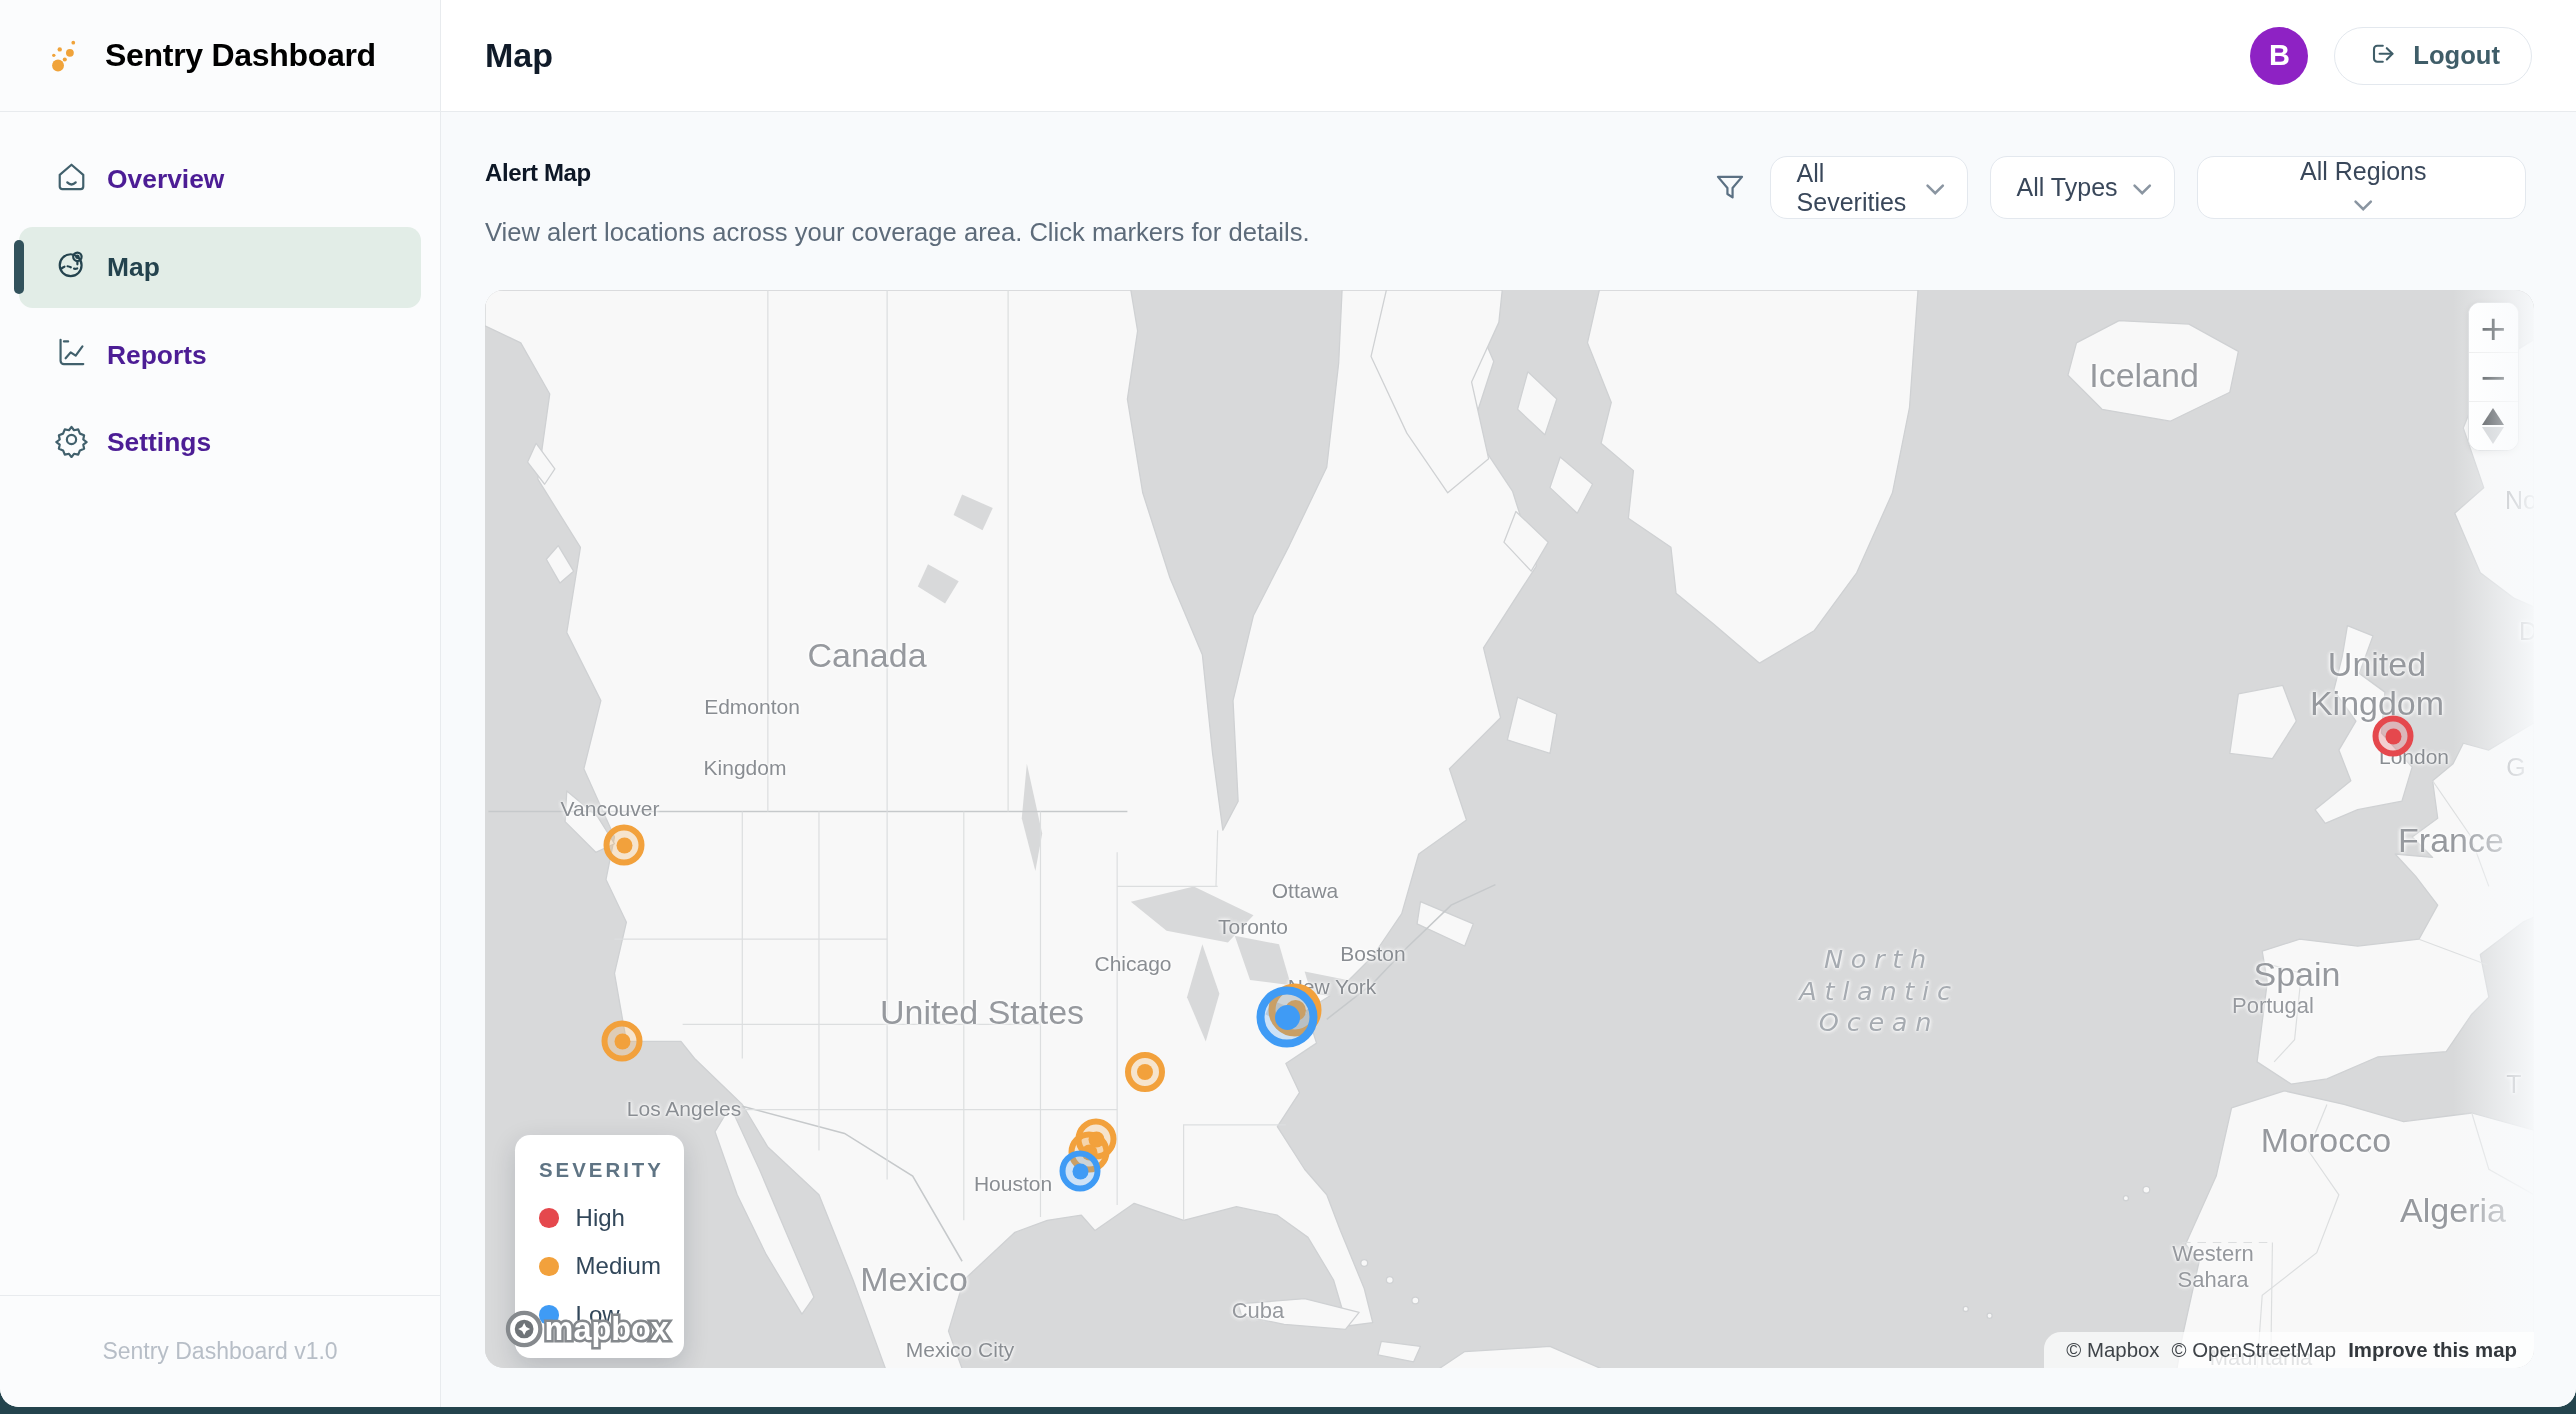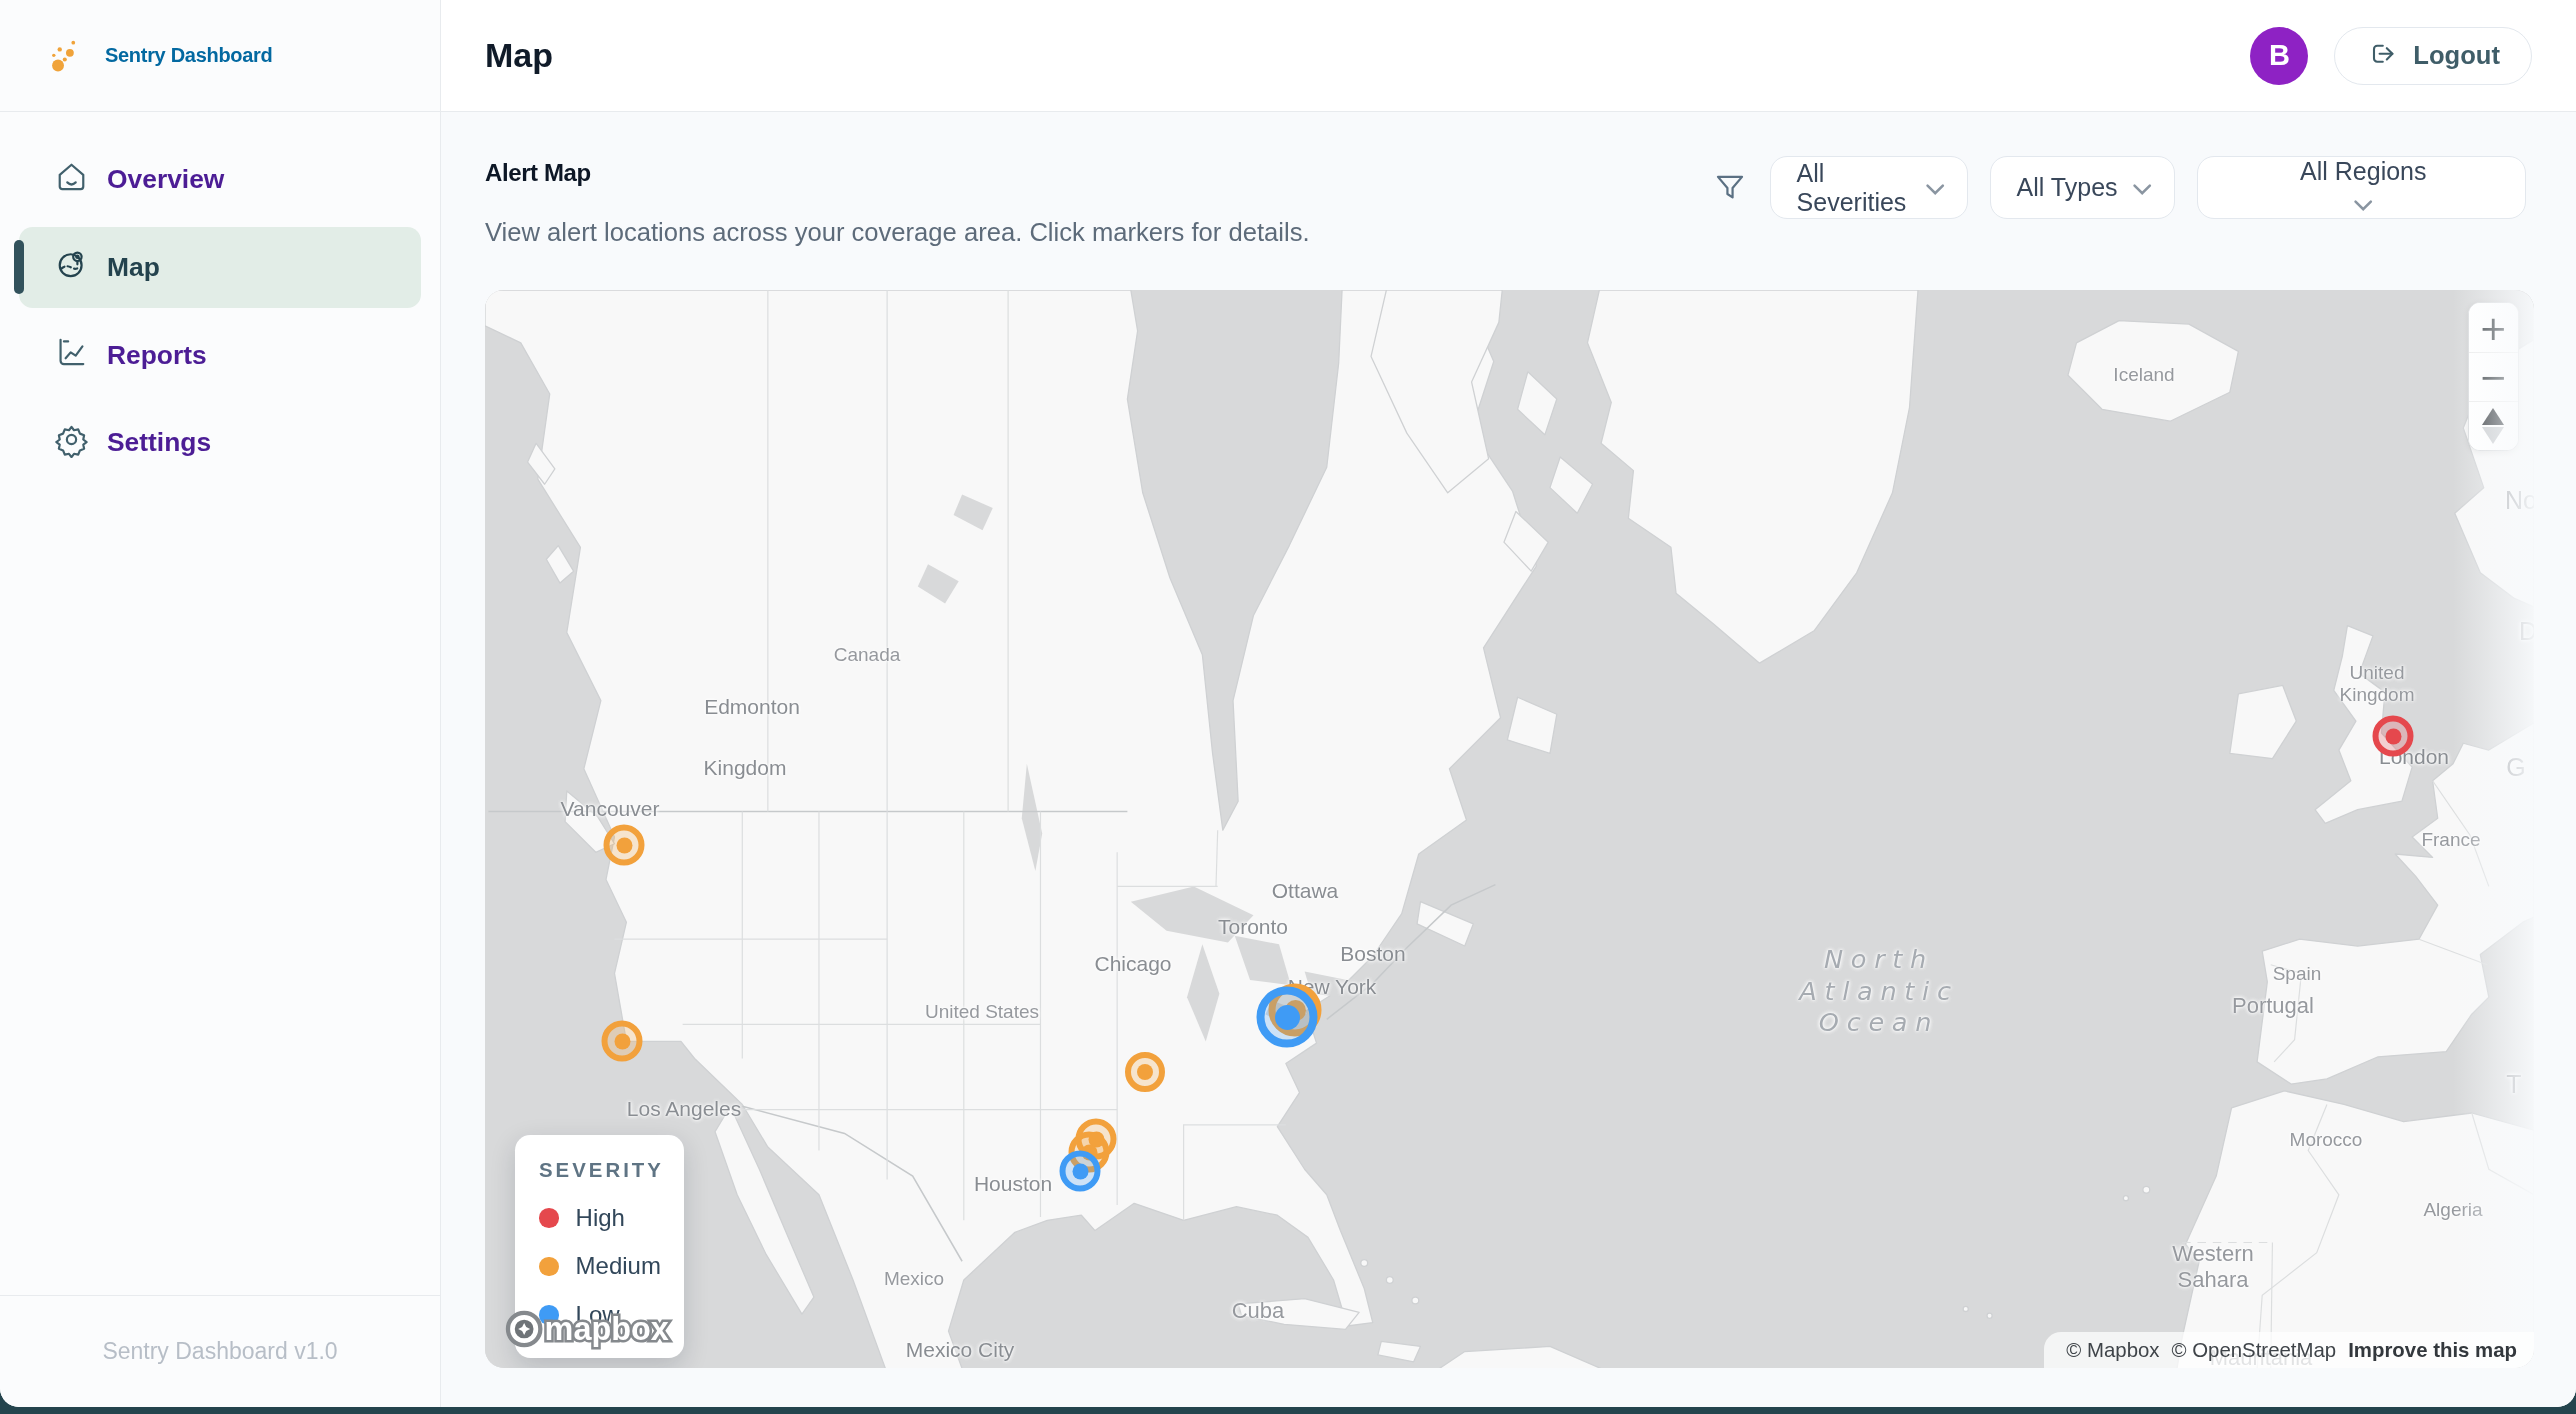--- a/index.html
+++ b/index.html
@@ -13,7 +13,7 @@
              display:flex; flex-direction:column; }
   .brand { height:112px; border-bottom:1.7px solid #e8ebee; display:flex; align-items:center;
            padding-left:47px; gap:19px; flex:0 0 auto; }
-  .brand-title { font-size:20px; font-weight:700; color:#0369a1; letter-spacing:-0.3px; }
+  .brand-title { font-size:32px; font-weight:700; color:#000000; letter-spacing:-0.3px; }
   .nav { padding:27px 19px; flex:1; }
   .nav-item { position:relative; height:81px; margin-bottom:6.8px; display:flex; align-items:center;
               gap:17px; padding-left:34px; border-radius:13.6px; cursor:pointer;

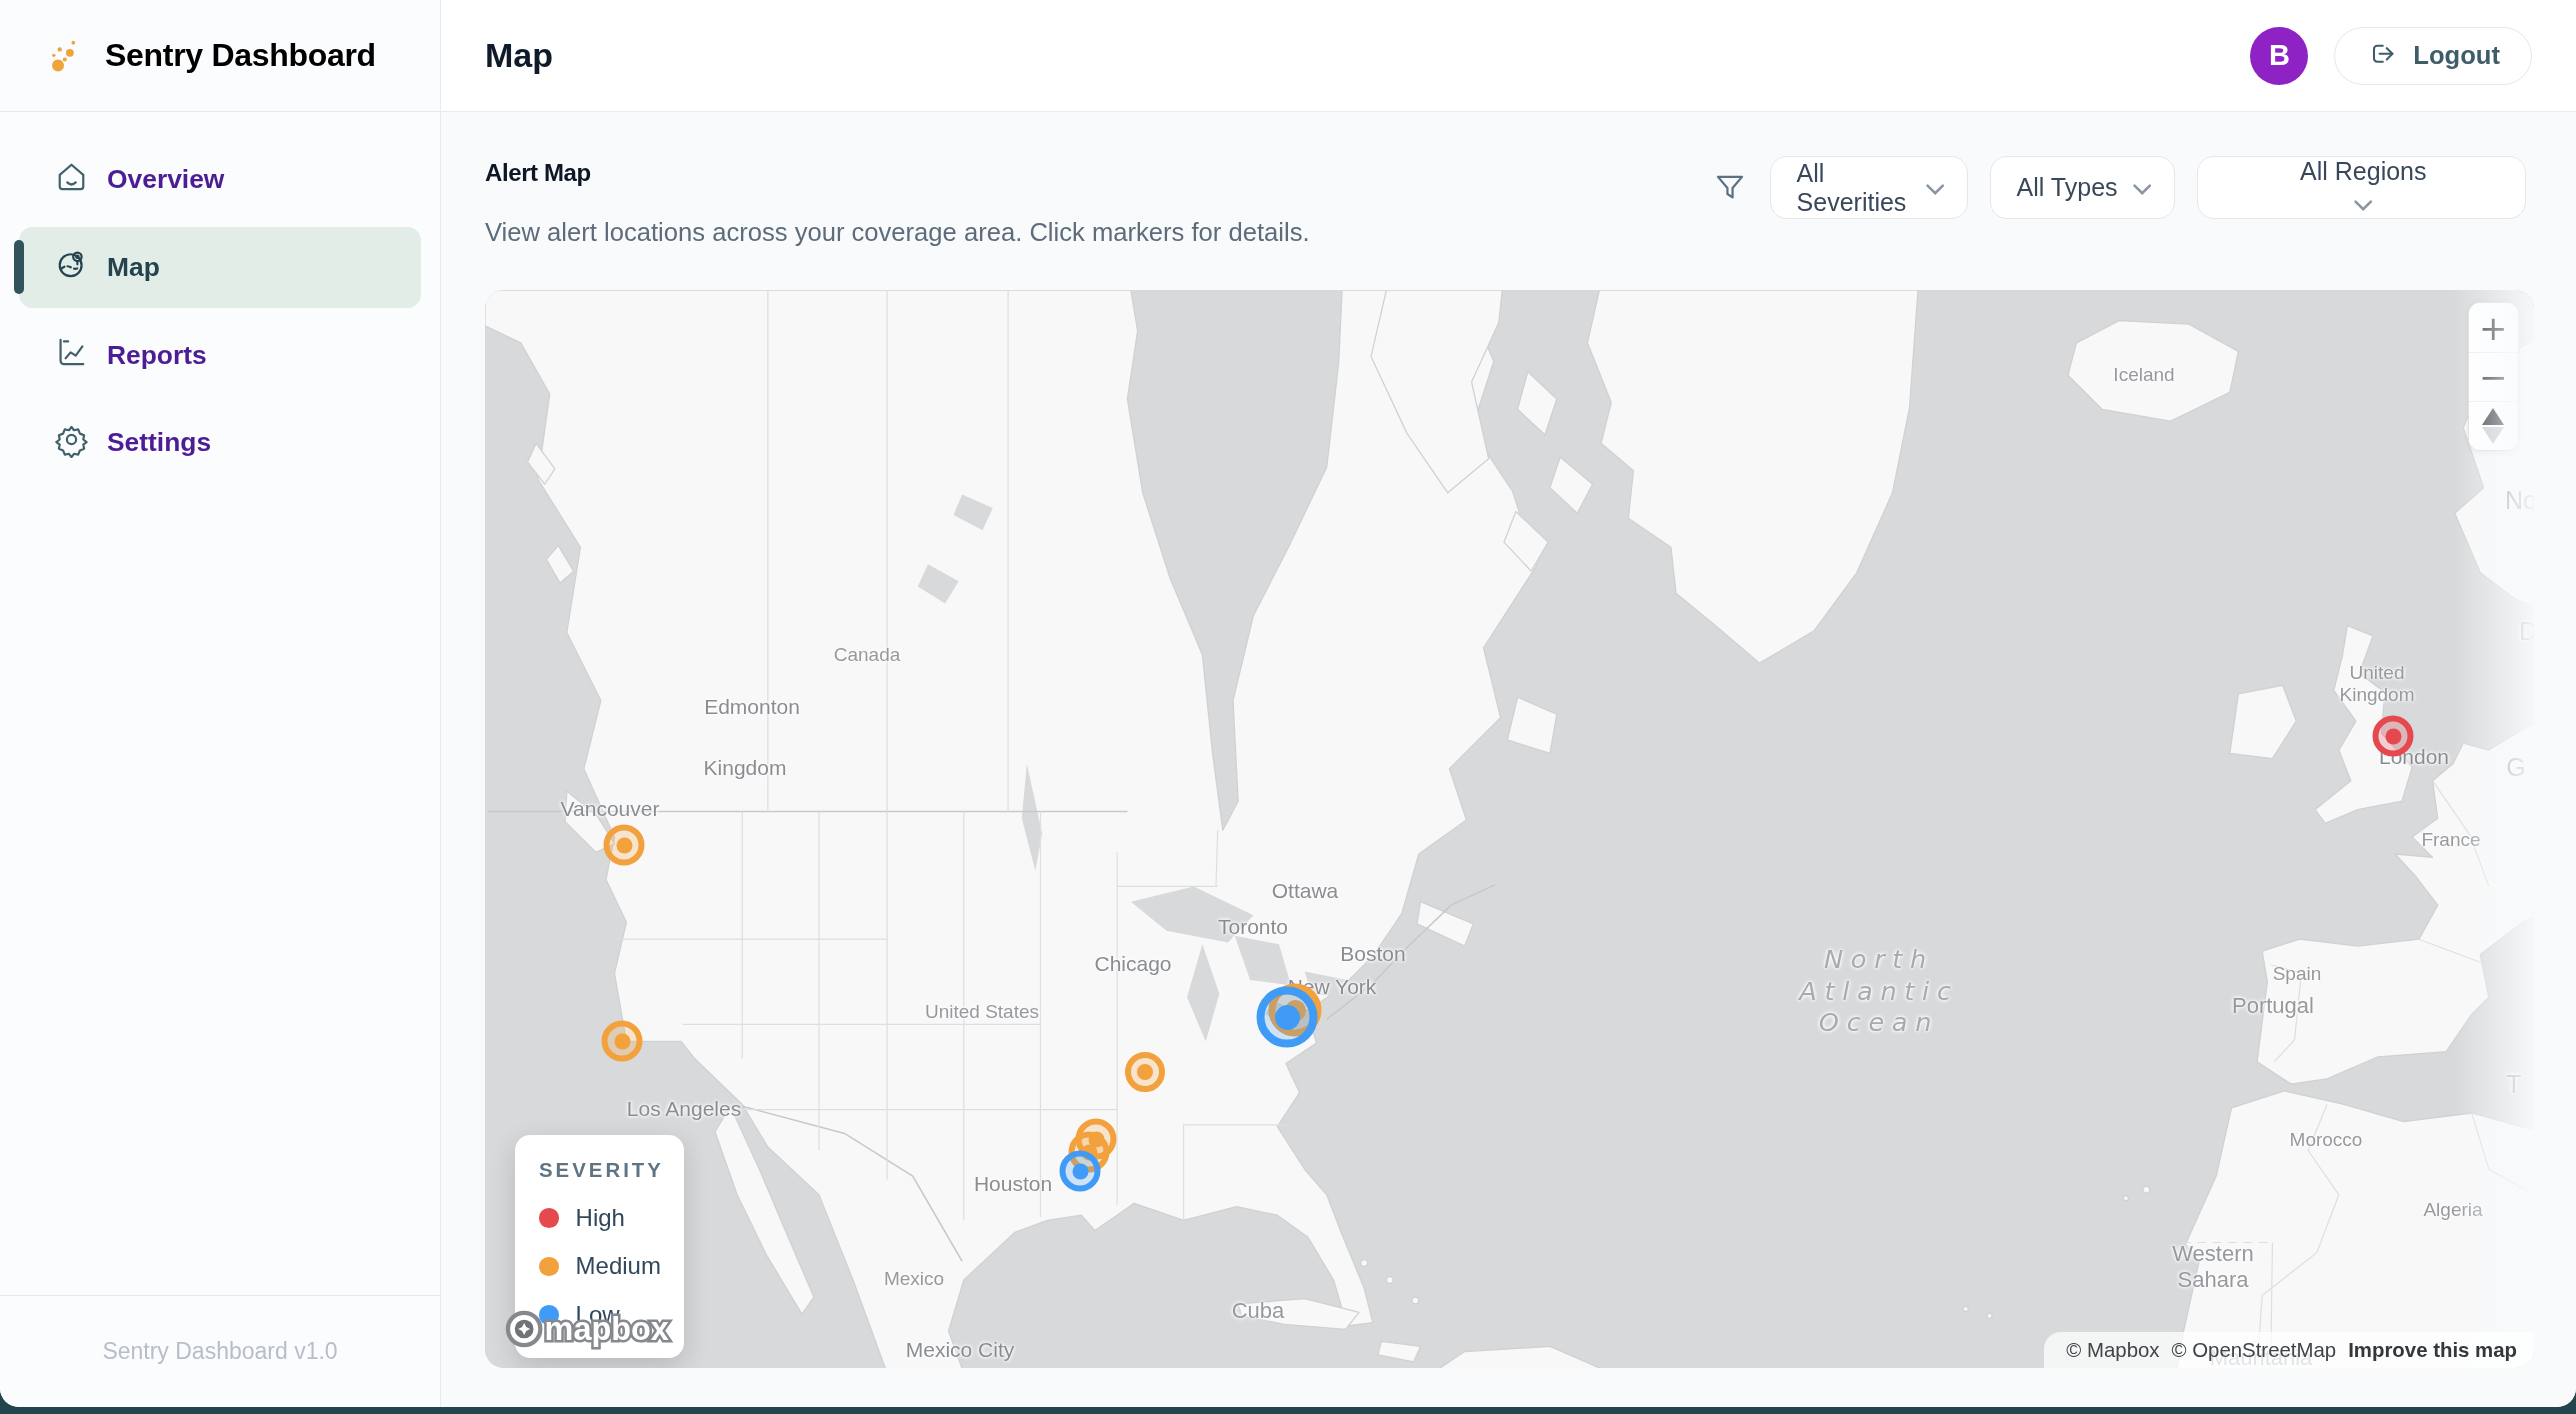--- a/index.html
+++ b/index.html
@@ -65,7 +65,7 @@
   .mlabel { position:absolute; transform:translate(-50%,-50%); white-space:pre; text-align:center;
             font-weight:500; color:#8f9296;
             text-shadow:0 0 4.3px #fff,0 0 4.3px #fff,0 0 1.7px #fff; pointer-events:none; }
-  .mlabel.country { font-size:19px; color:#96999e; }
+  .mlabel.country { font-size:34px; color:#96999e; }
   .mlabel.city    { font-size:21px; color:#898d92; }
   .mlabel.small   { font-size:22px; }
   .mlabel.partial { font-size:25px; color:#96999e; }

